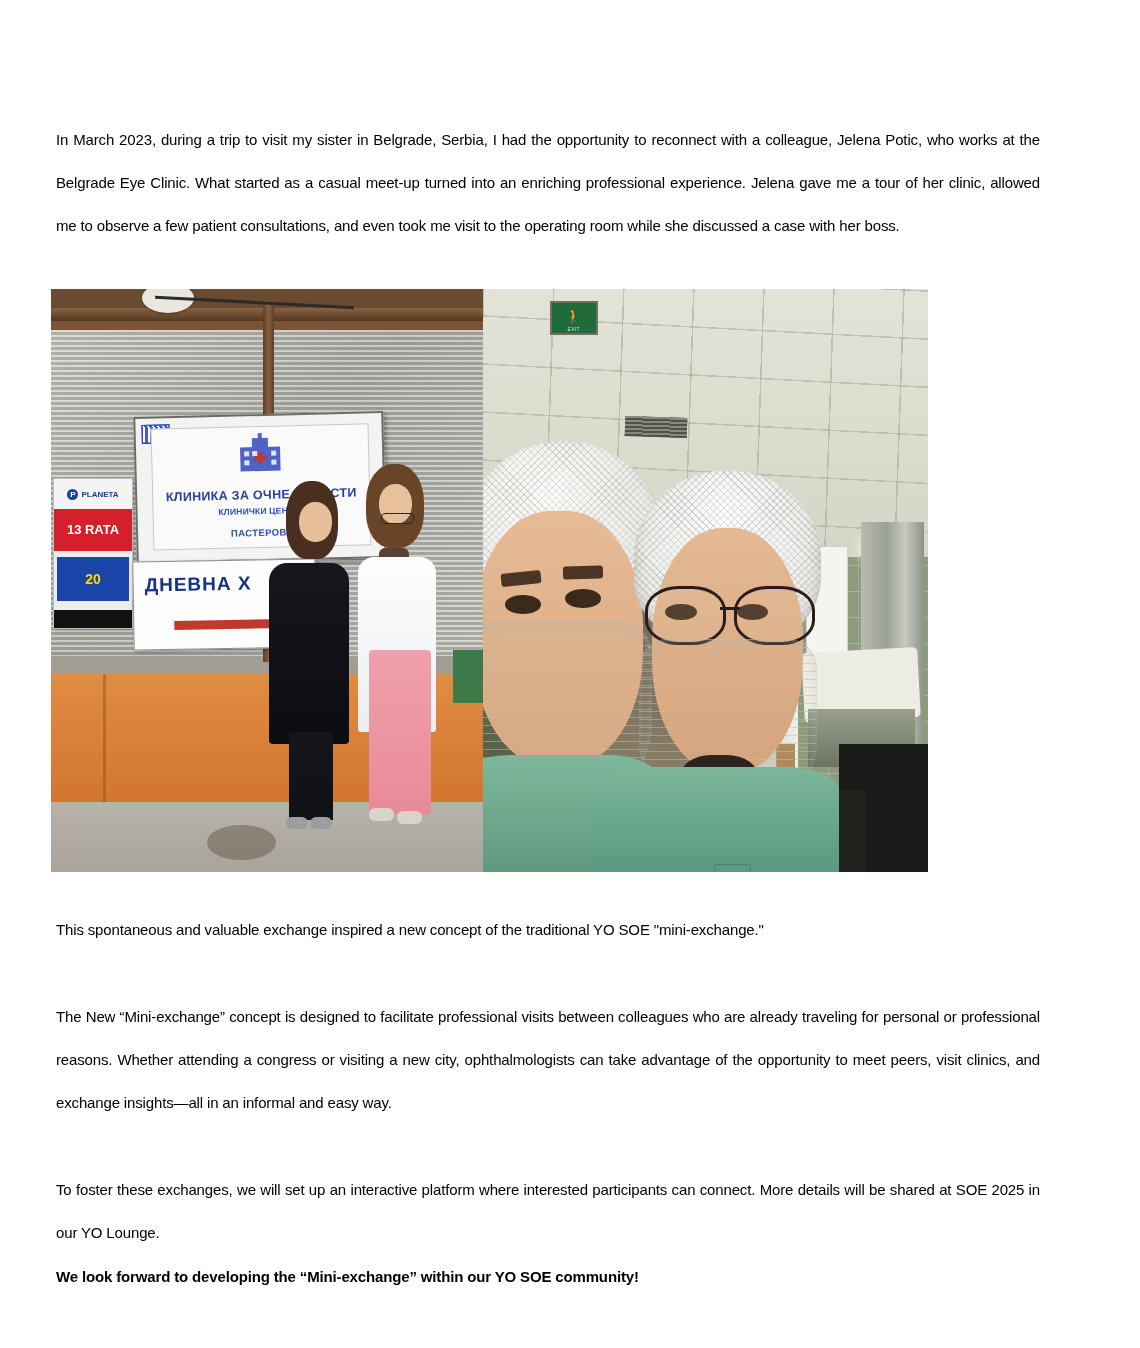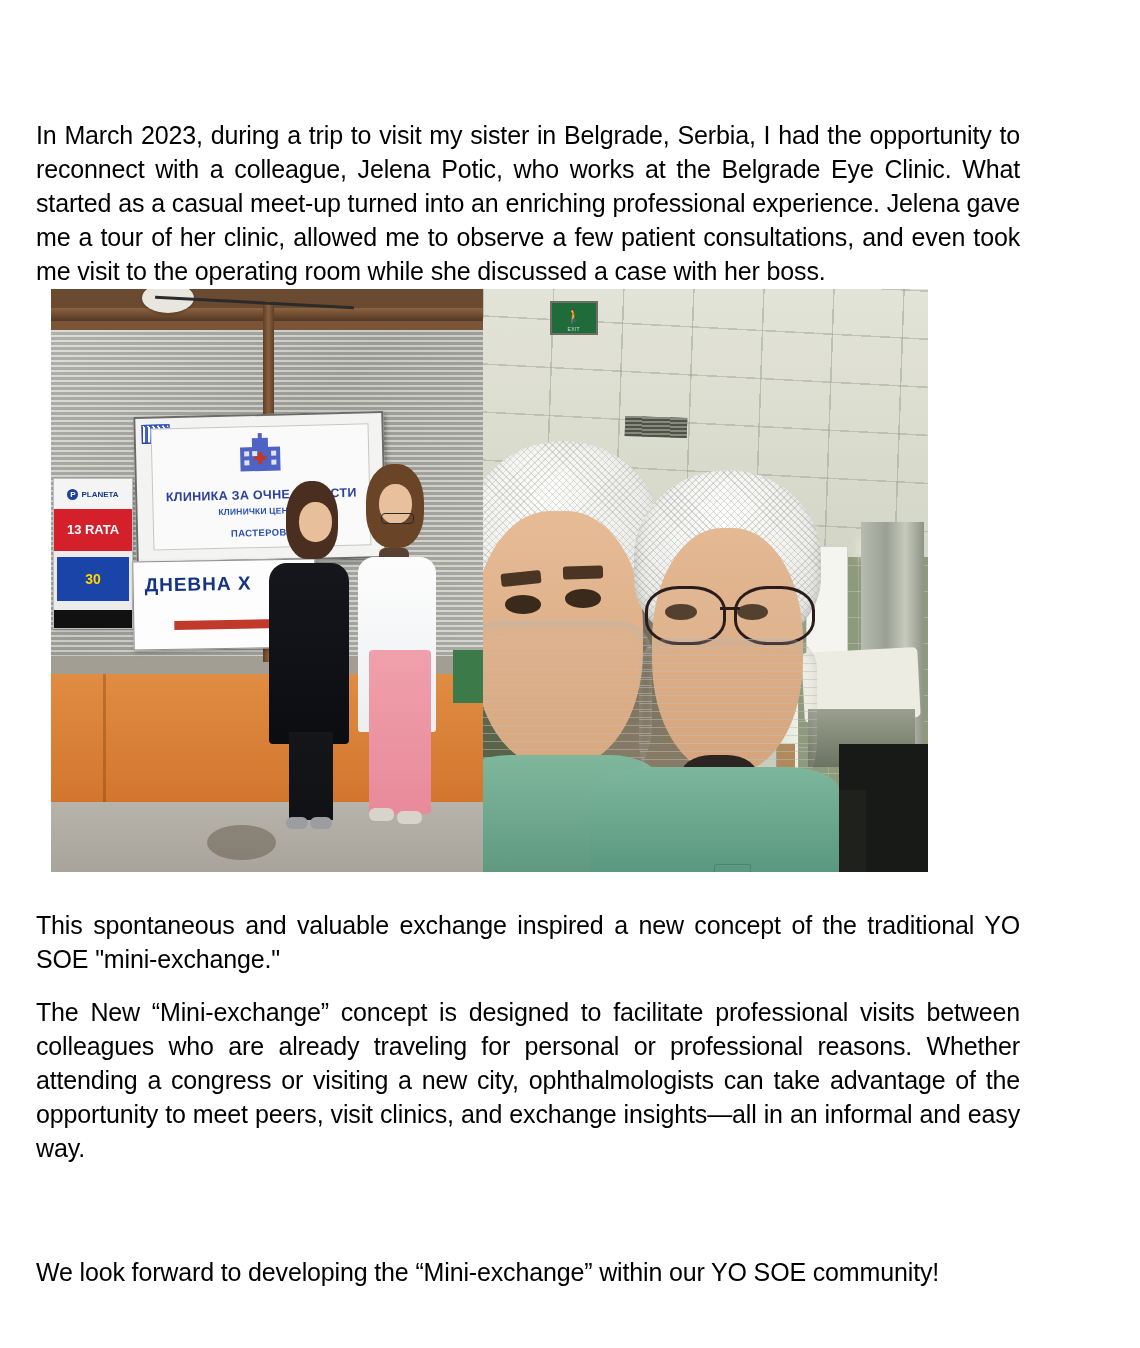--- a/index.html
+++ b/index.html
@@ -32,10 +32,10 @@
   }
   .body-text {
     position: absolute;
-    left: 36px;
+    left: 56px;
     width: 984px;
-    font-size: 25px;
-    line-height: 34px;
+    font-size: 15px;
+    line-height: 43px;
     text-align: justify;
     text-justify: inter-word;
     letter-spacing: -0.15px;

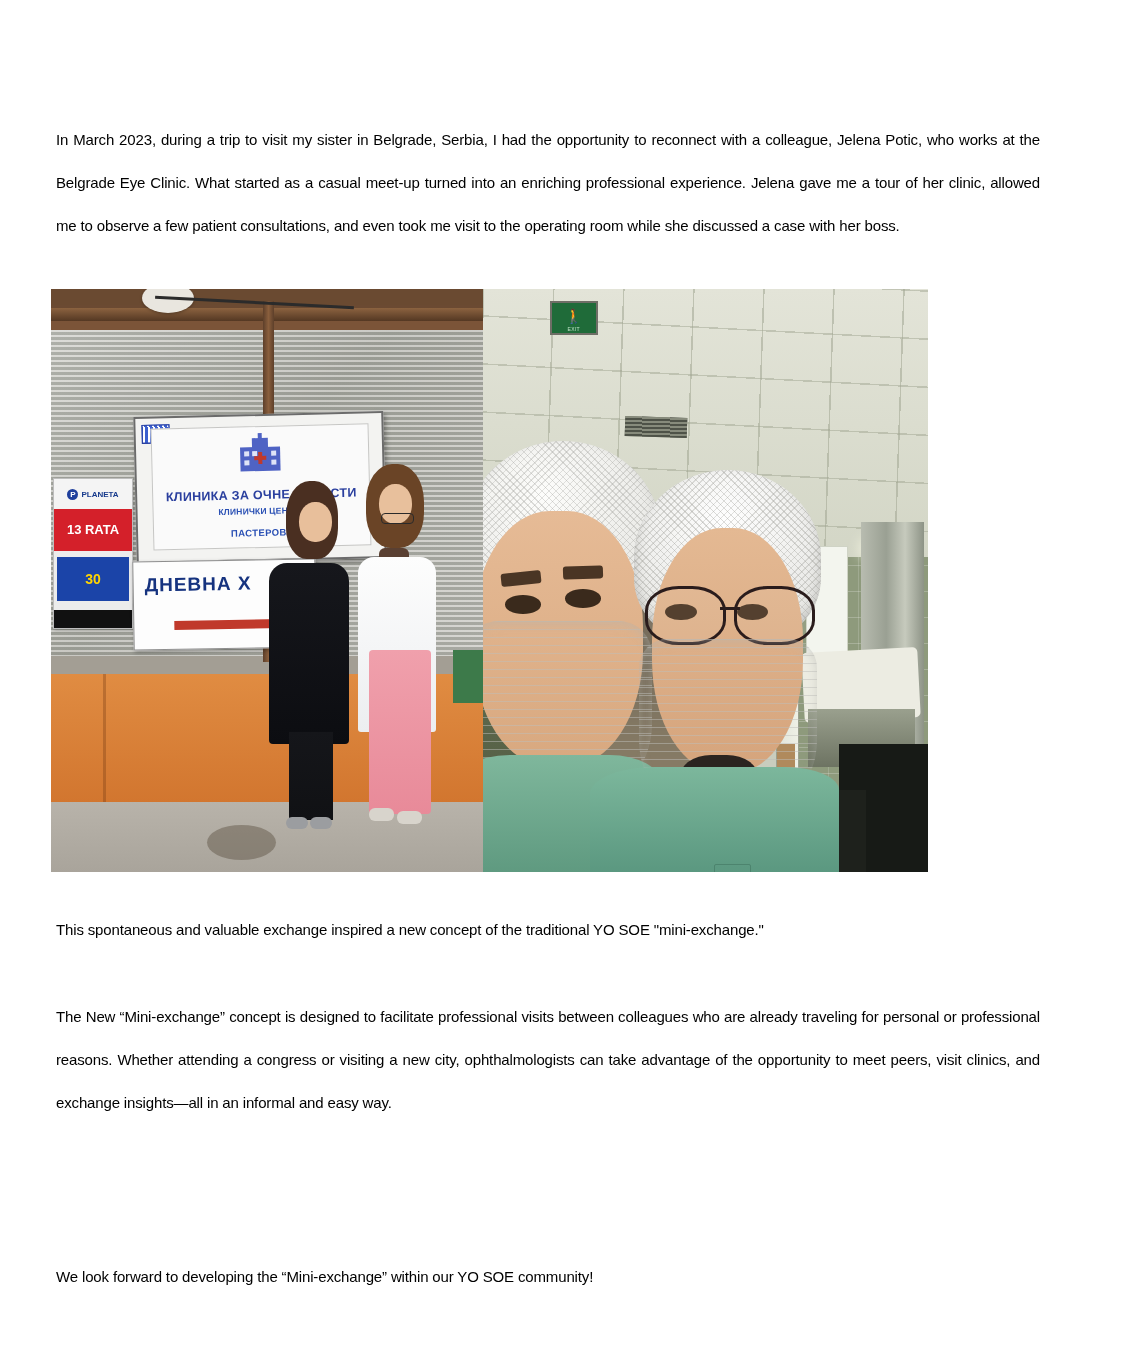--- a/index.html
+++ b/index.html
@@ -344,7 +344,7 @@
           <span>PLANETA</span>
         </div>
         <div class="l-poster-red">13 RATA</div>
-        <div class="l-poster-blue">30</div>
+        <div class="l-poster-blue">20</div>
         <div class="l-poster-blk"></div>
       </div>
 

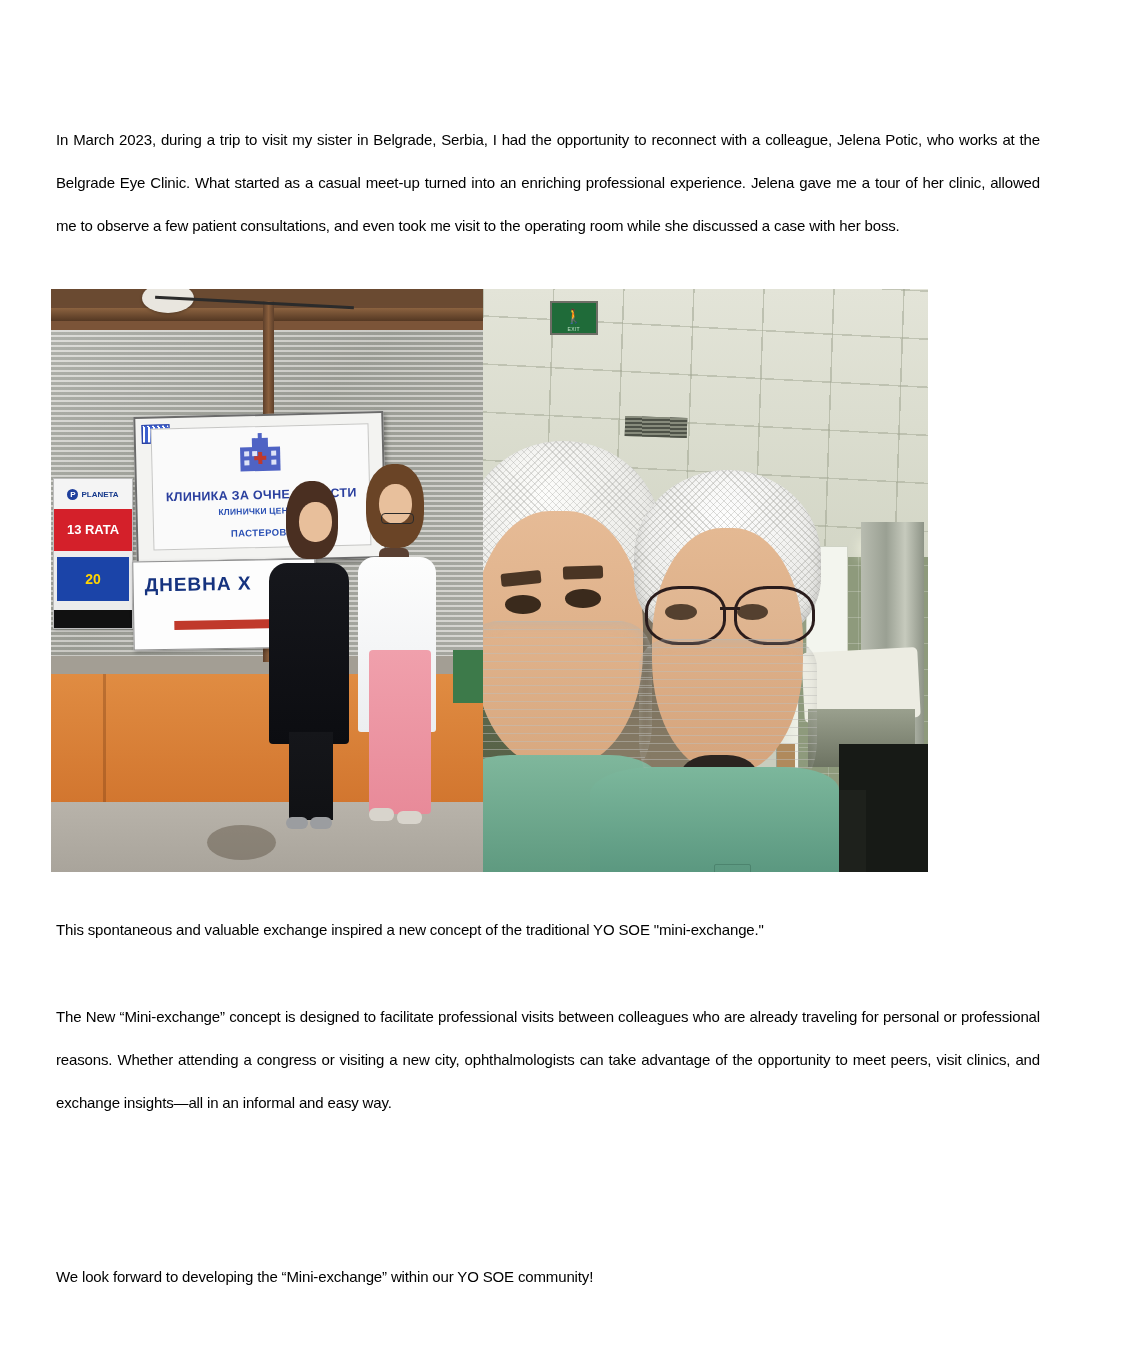--- a/index.html
+++ b/index.html
@@ -455,6 +455,7 @@
 
   <div class="body-text p3">The New “Mini-exchange” concept is designed to facilitate professional visits between colleagues who are already traveling for personal or professional reasons. Whether attending a congress or visiting a new city, ophthalmologists can take advantage of the opportunity to meet peers, visit clinics, and exchange insights—all in an informal and easy way.</div>
   <div class="body-text p2">This spontaneous and valuable exchange inspired a new concept of the traditional YO SOE "mini-exchange."</div>
+  <div class="body-text p4">To foster these exchanges, we will set up an interactive platform where interested participants can connect. More details will be shared at SOE 2025 in our YO Lounge.</div>
   <div class="body-text p5">We look forward to developing the “Mini-exchange” within our YO SOE community!</div>
 
 </div>

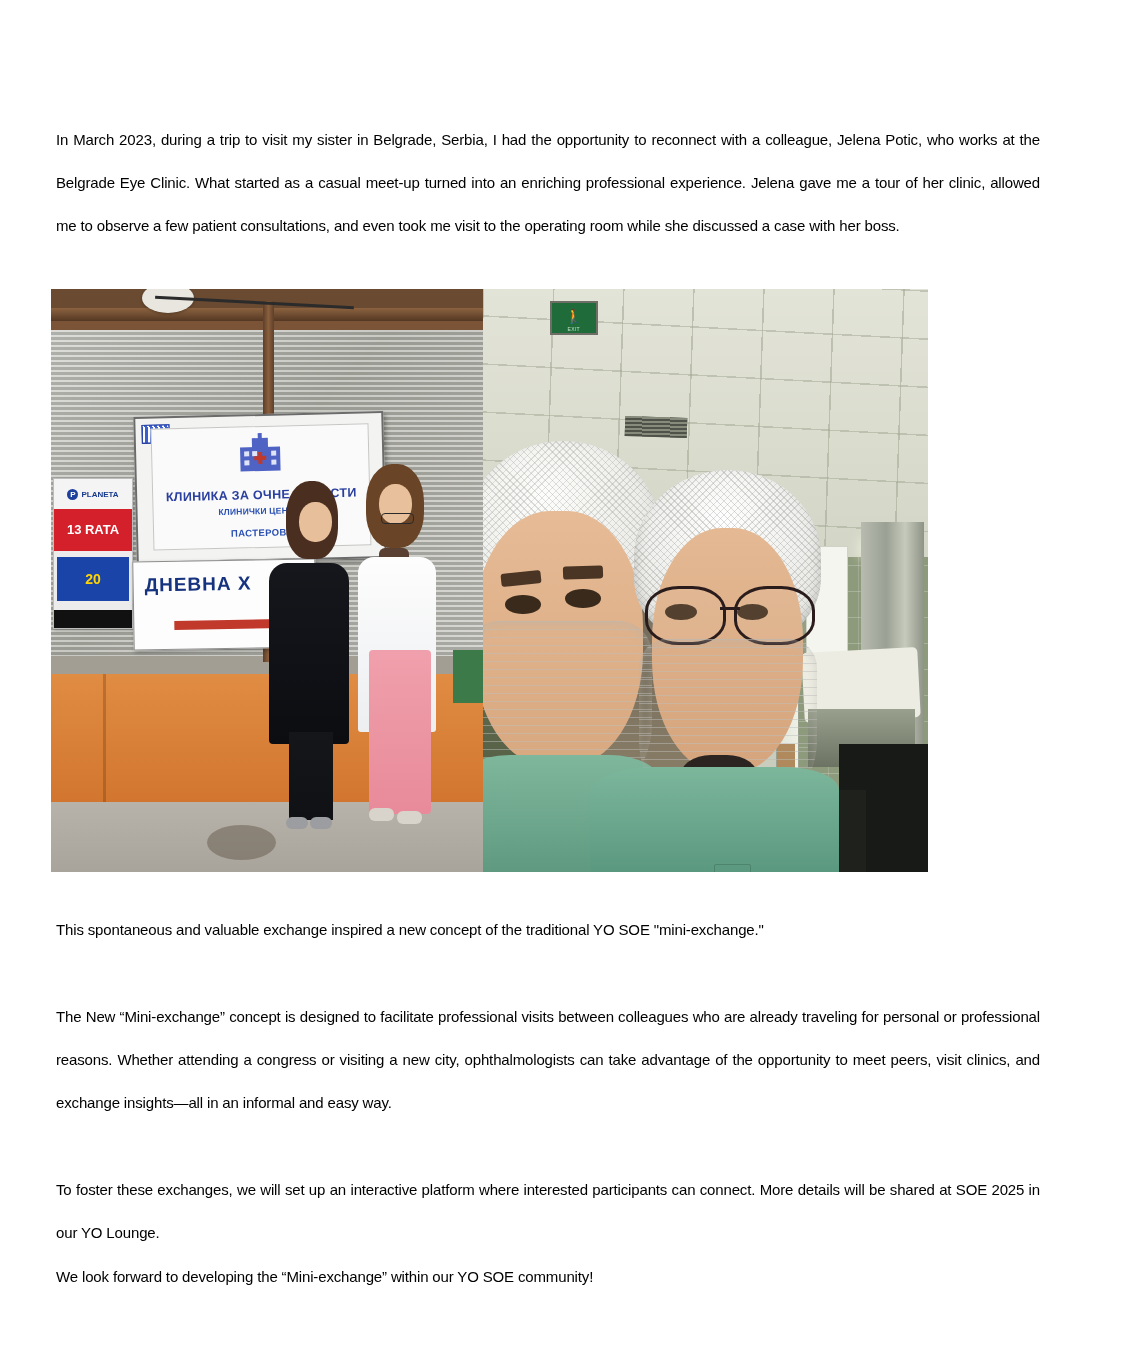--- a/index.html
+++ b/index.html
@@ -44,7 +44,7 @@
   .p2 { top: 908px; }
   .p3 { top: 995px; }
   .p4 { top: 1168px; }
-  .p5 { top: 1255px; }
+  .p5 { top: 1255px; font-weight: bold; }
 
   
   .photo-band {

